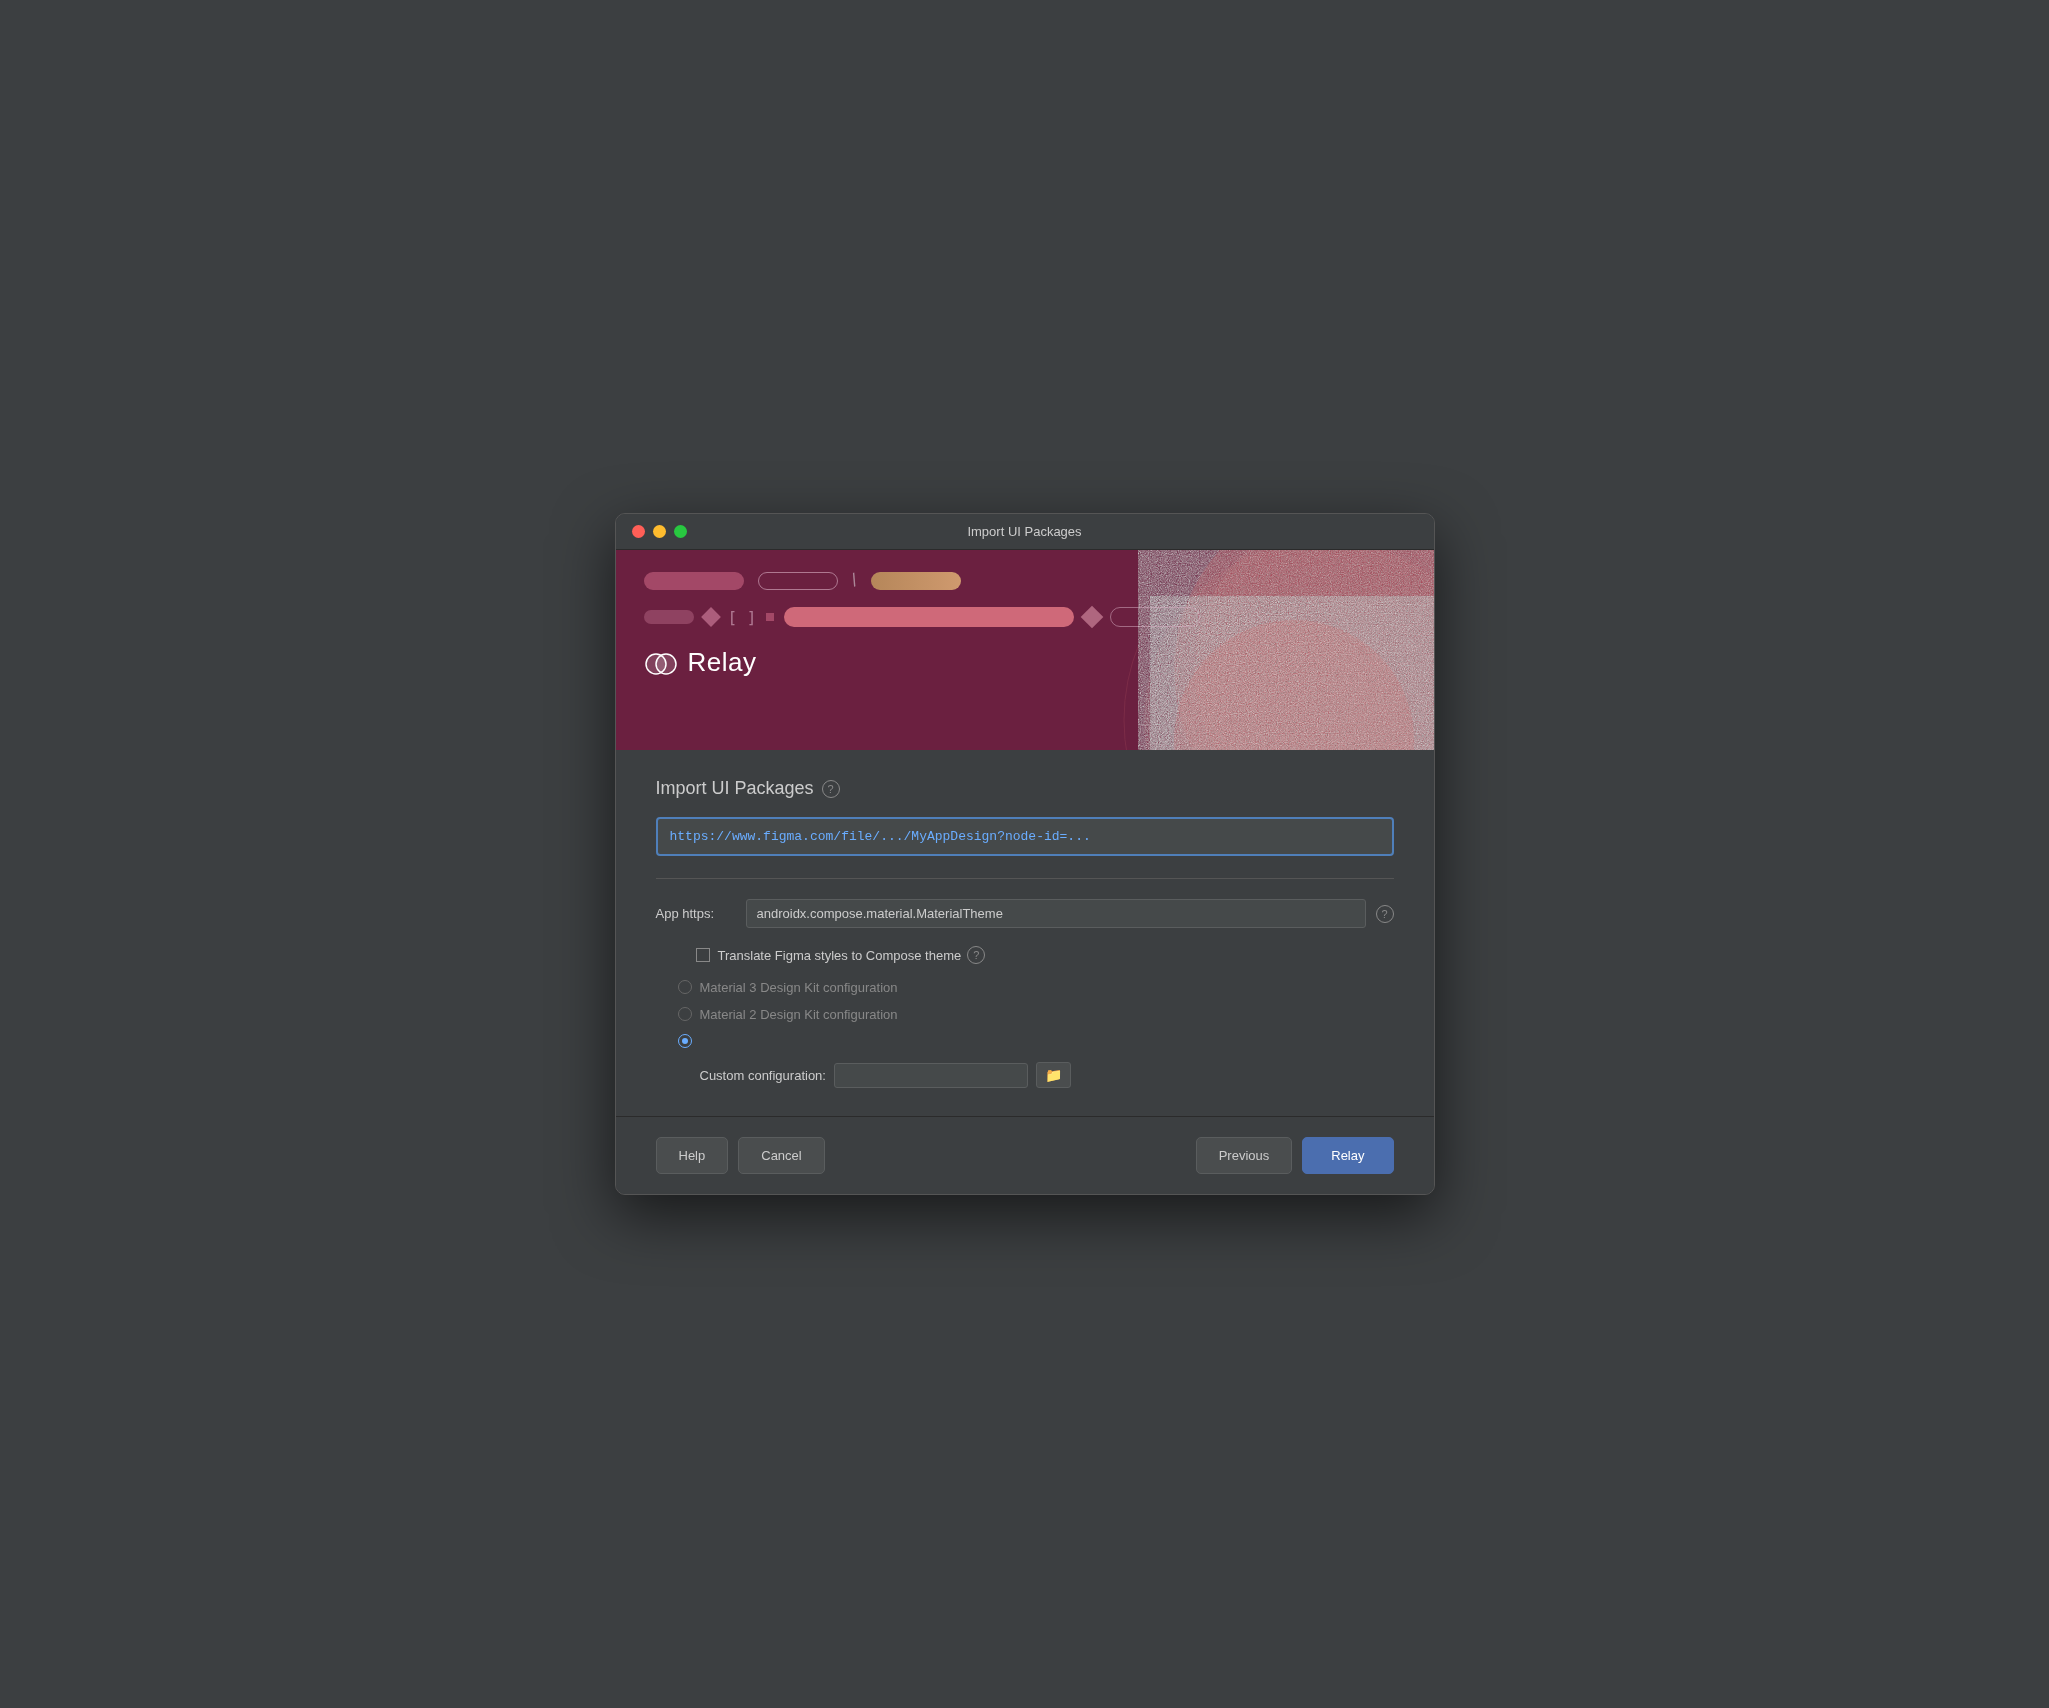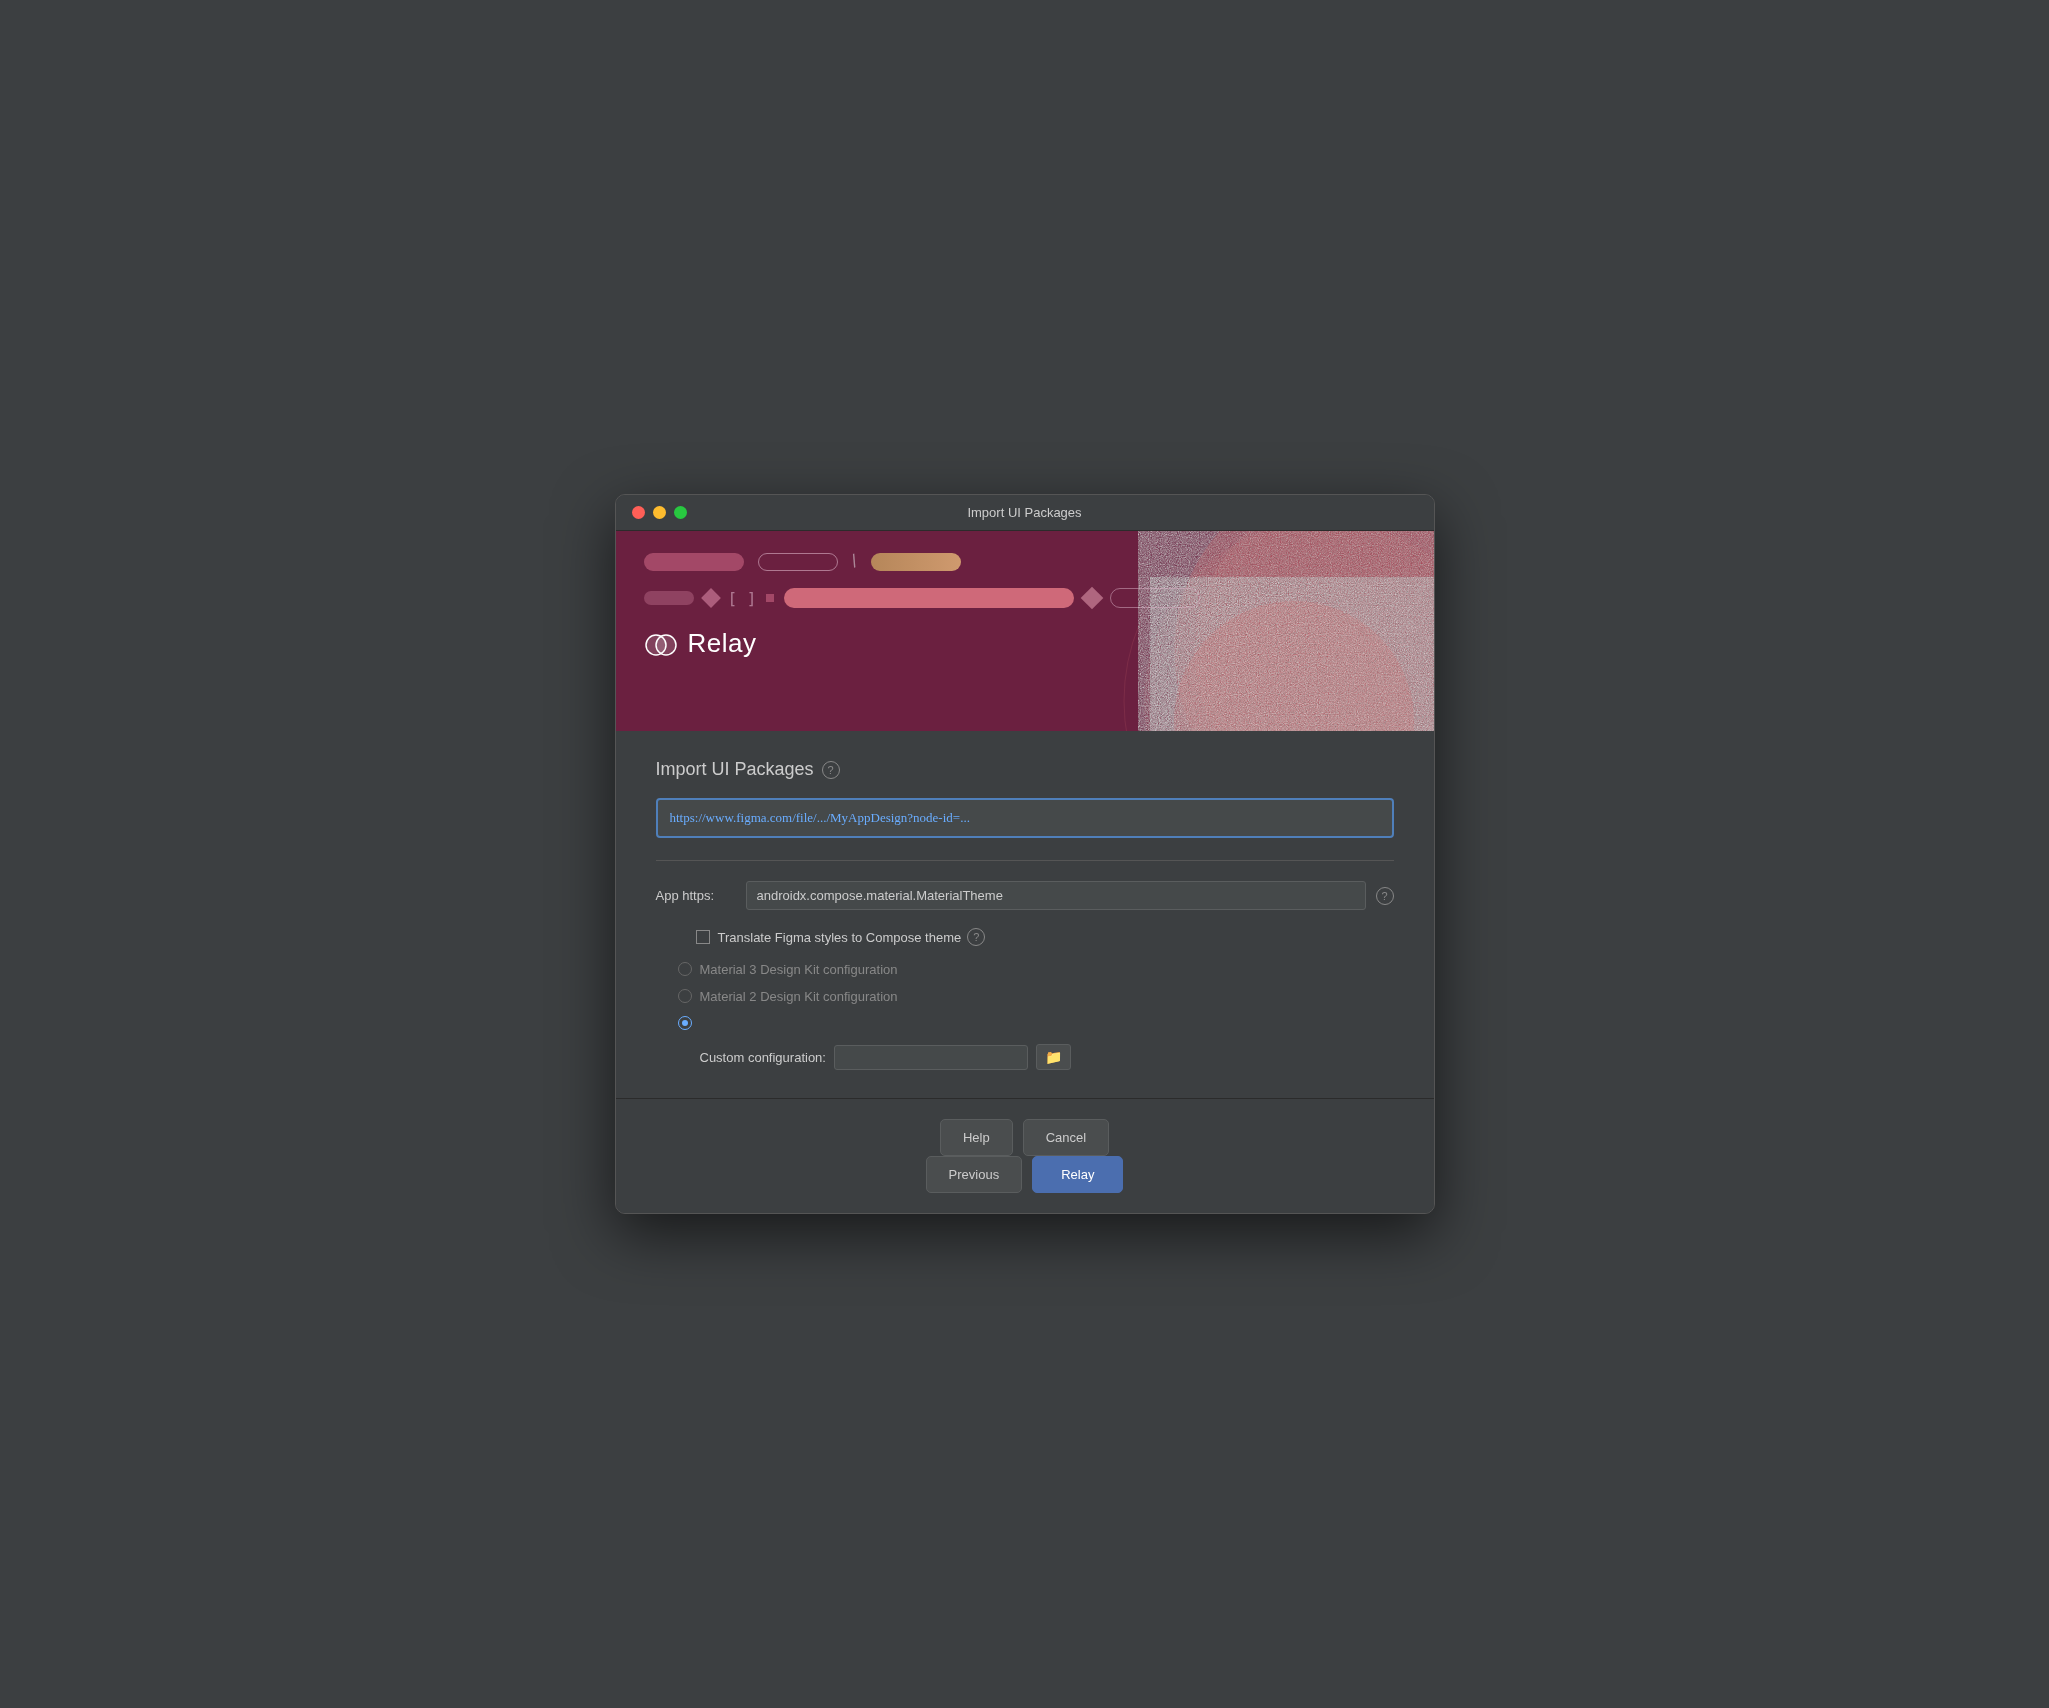--- a/index.html
+++ b/index.html
@@ -237,7 +237,7 @@
       font-size: 13px;
       padding: 10px 12px;
       outline: none;
-      font-family: Liberation Serif, serif;
+      font-family: Liberation Mono, monospace;
     }
 
     .url-input::selection {

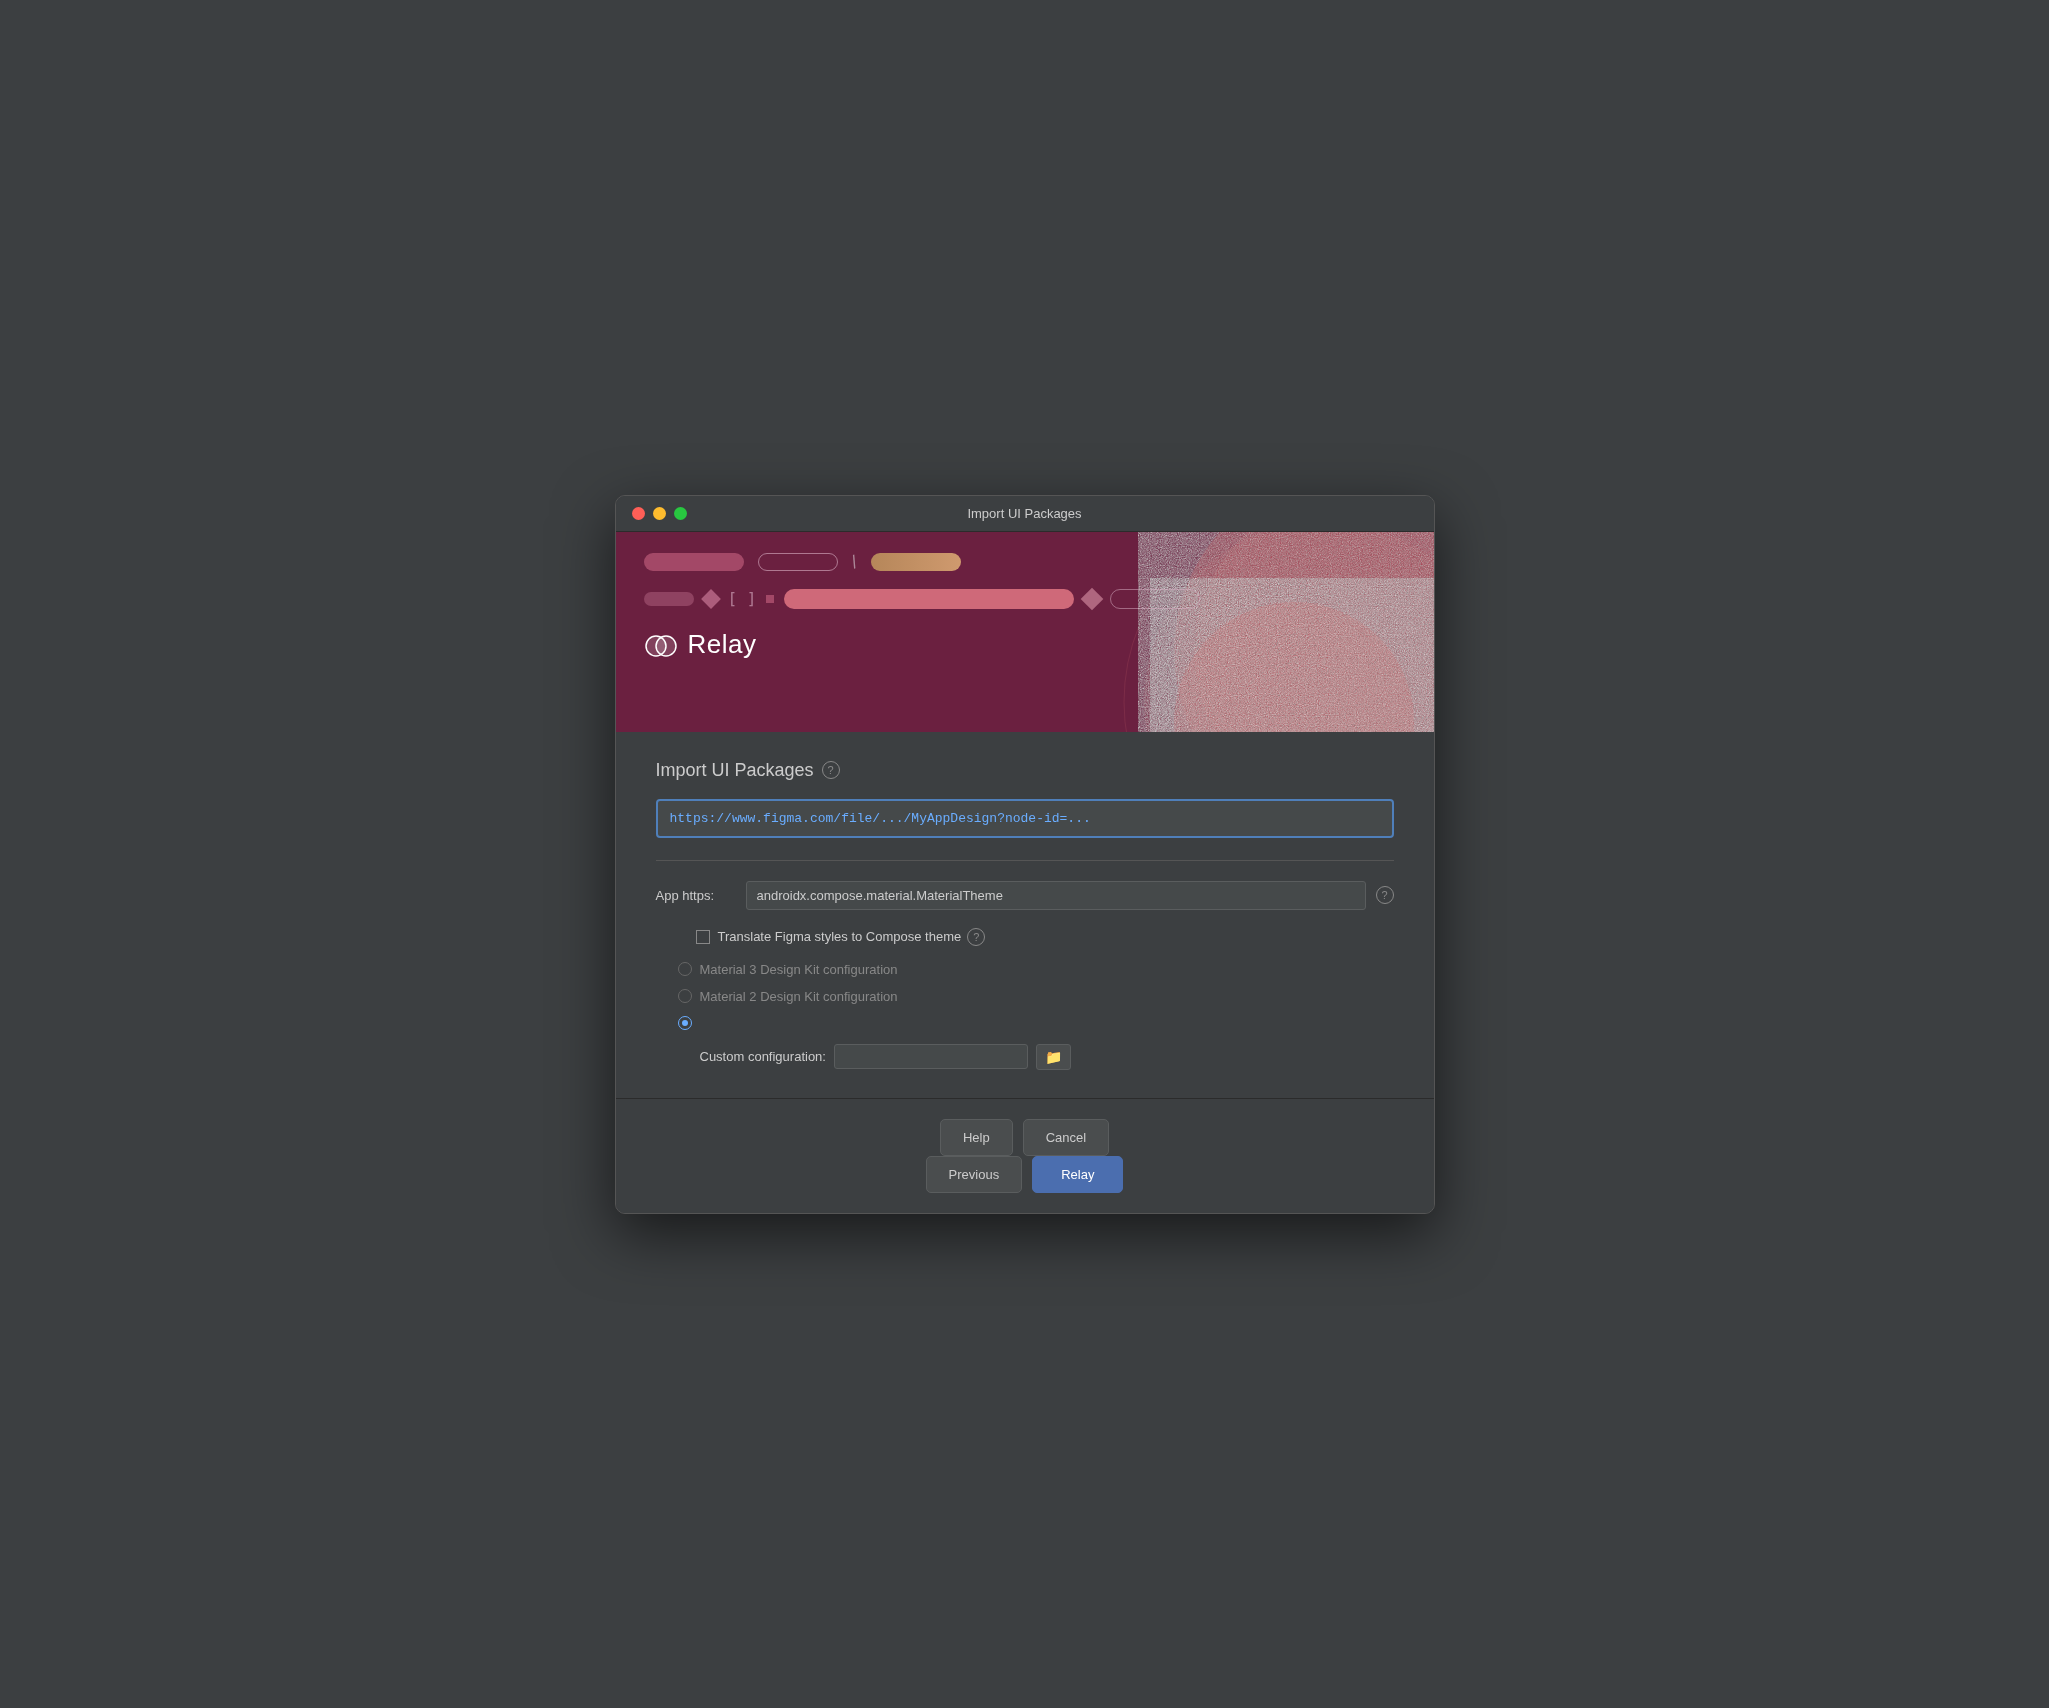--- a/index.html
+++ b/index.html
@@ -389,7 +389,6 @@
       padding: 20px 40px;
       background: #3c3f41;
       border-top: 1px solid #2b2b2b;
-      flex-direction: column;
     }
 
     .footer-left {

